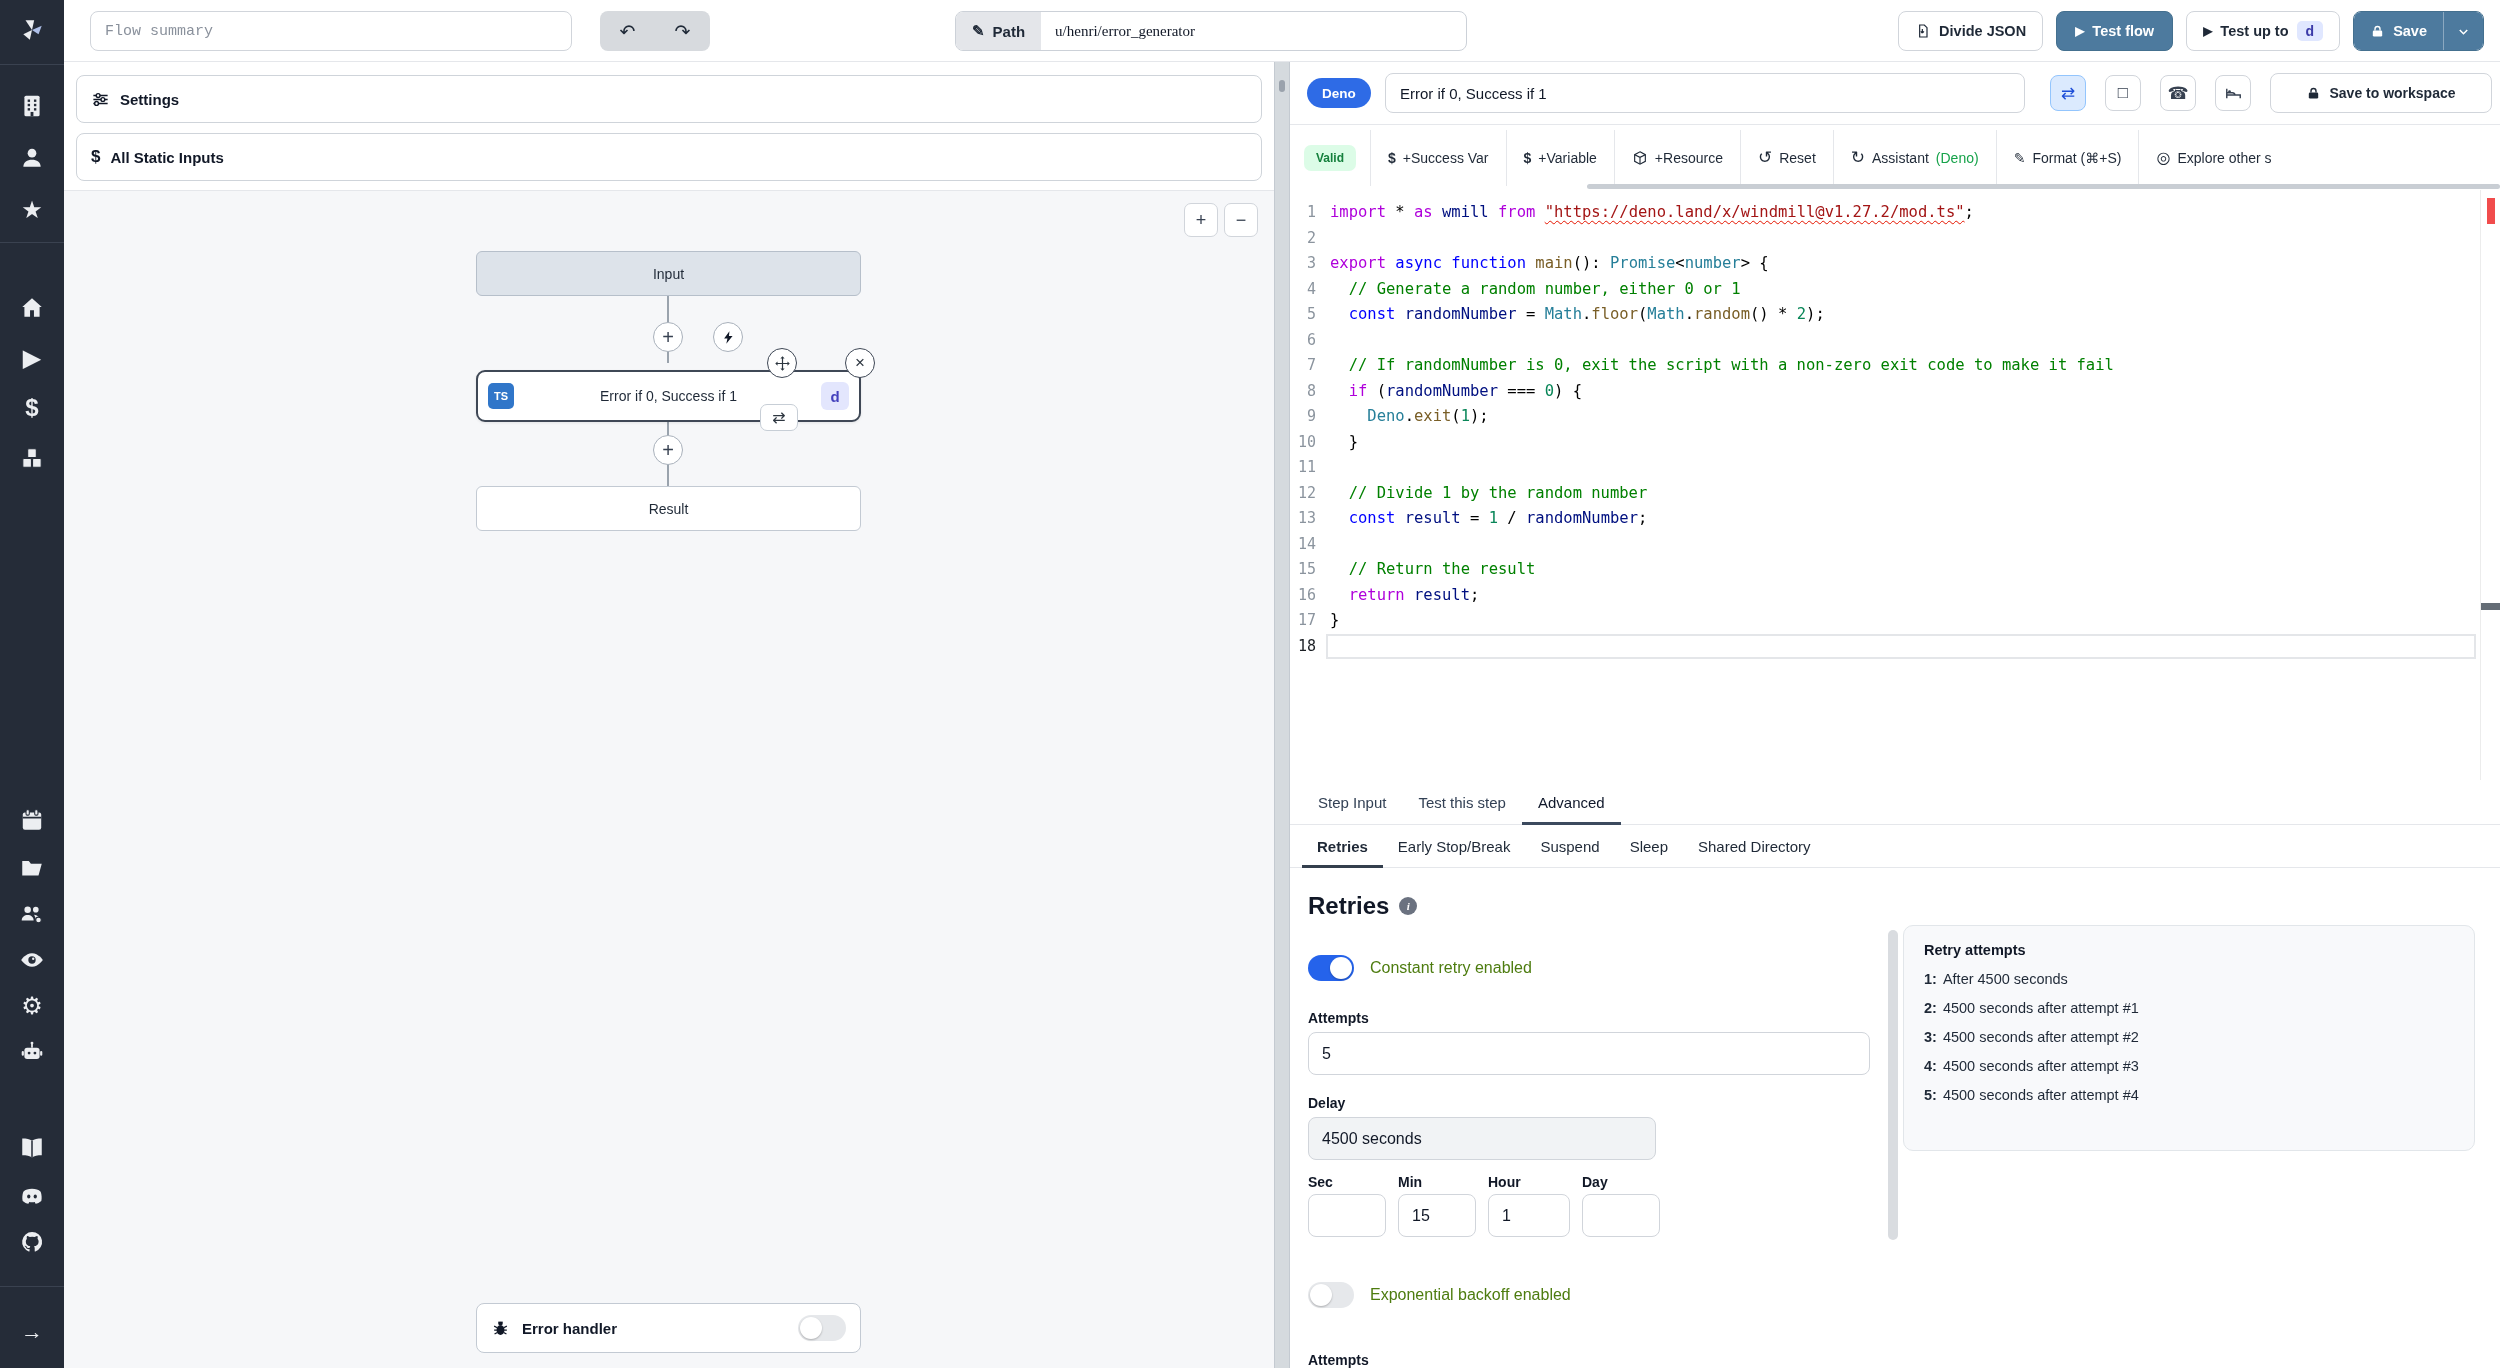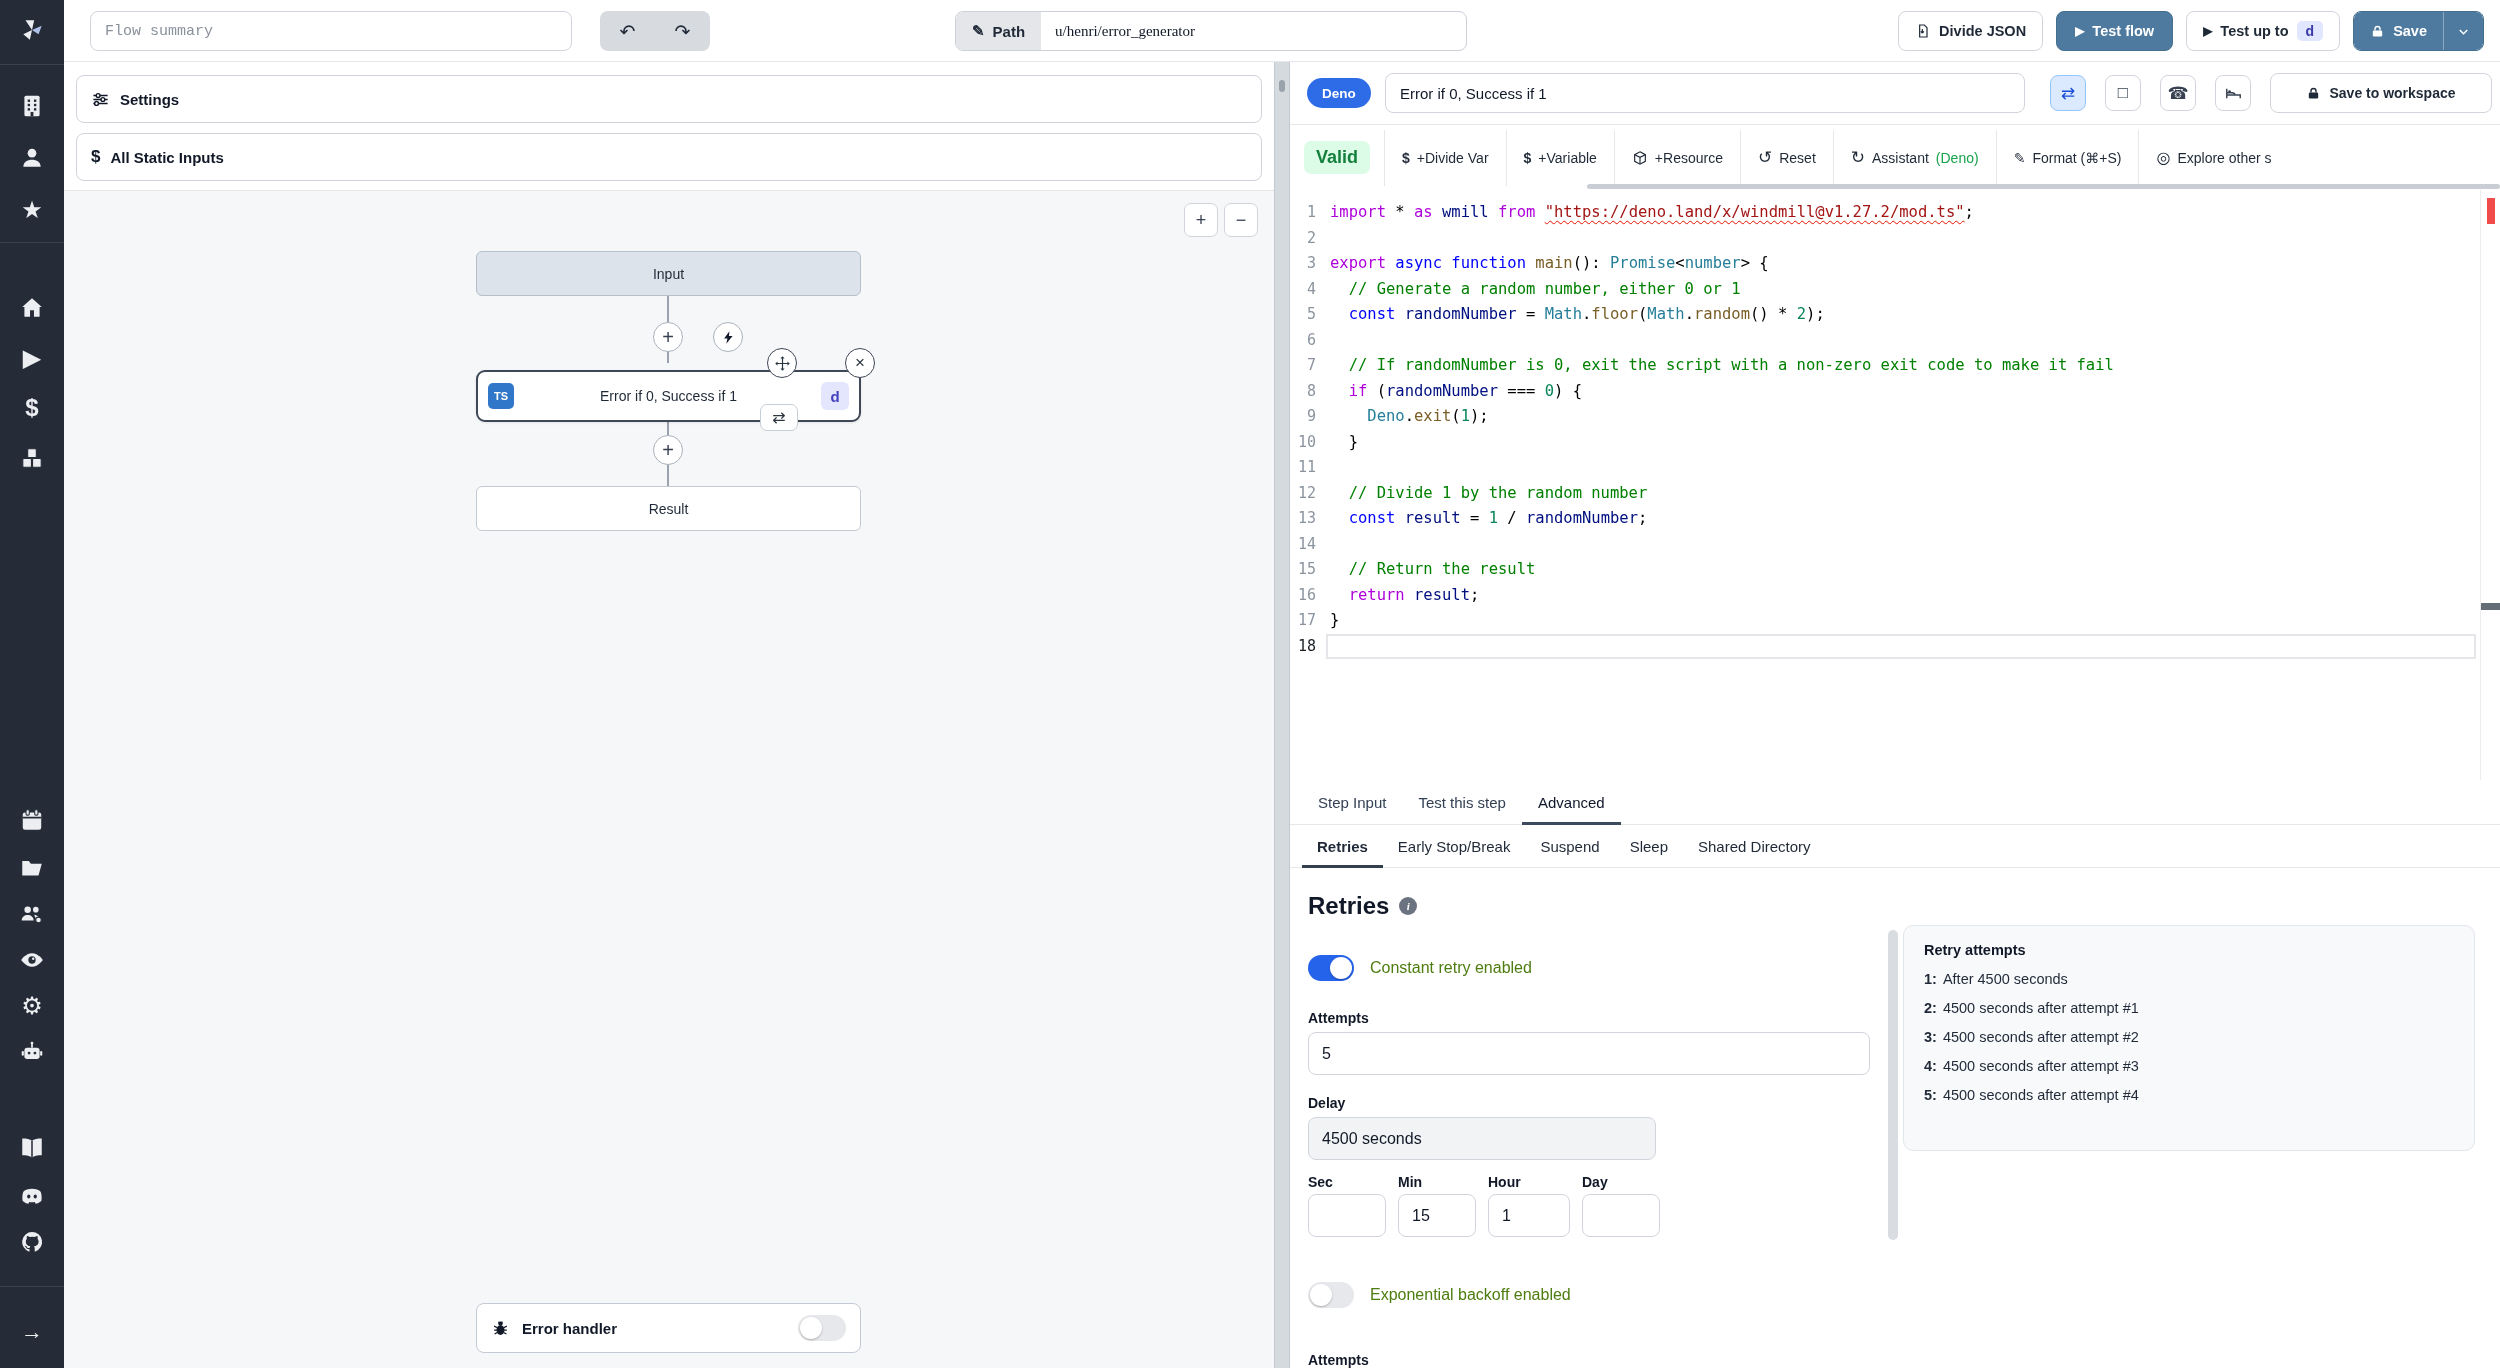--- a/index.html
+++ b/index.html
@@ -73,7 +73,7 @@
   .save-ws { position:absolute; left:980px; top:11px; width:222px; height:40px; border:1px solid #d1d5db; border-radius:8px; background:#fff; display:flex; align-items:center; justify-content:center; gap:8px; font-weight:700; font-size:14px; color:#1f2937; cursor:pointer; }
 
   .rp-toolbar { position:absolute; left:0; right:0; top:62px; height:66px; border-top:1px solid #e5e7eb; display:flex; align-items:center; }
-  .valid-badge { margin:0 14px; background:#dcfce7; color:#15803d; font-weight:700; font-size:18px; padding:6px 12px; border-radius:7px; }
+  .valid-badge { margin:0 14px; background:#dcfce7; color:#15803d; font-weight:700; font-size:12px; padding:6px 12px; border-radius:7px; }
   .tbar-sep { width:1px; height:56px; background:#e5e7eb; flex:none; }
   .tbar-btn { display:flex; align-items:center; gap:7px; padding:0 17px; font-size:14px; color:#1f2937; white-space:nowrap; cursor:pointer; }
   .tbar-btn .green { color:#16a34a; }

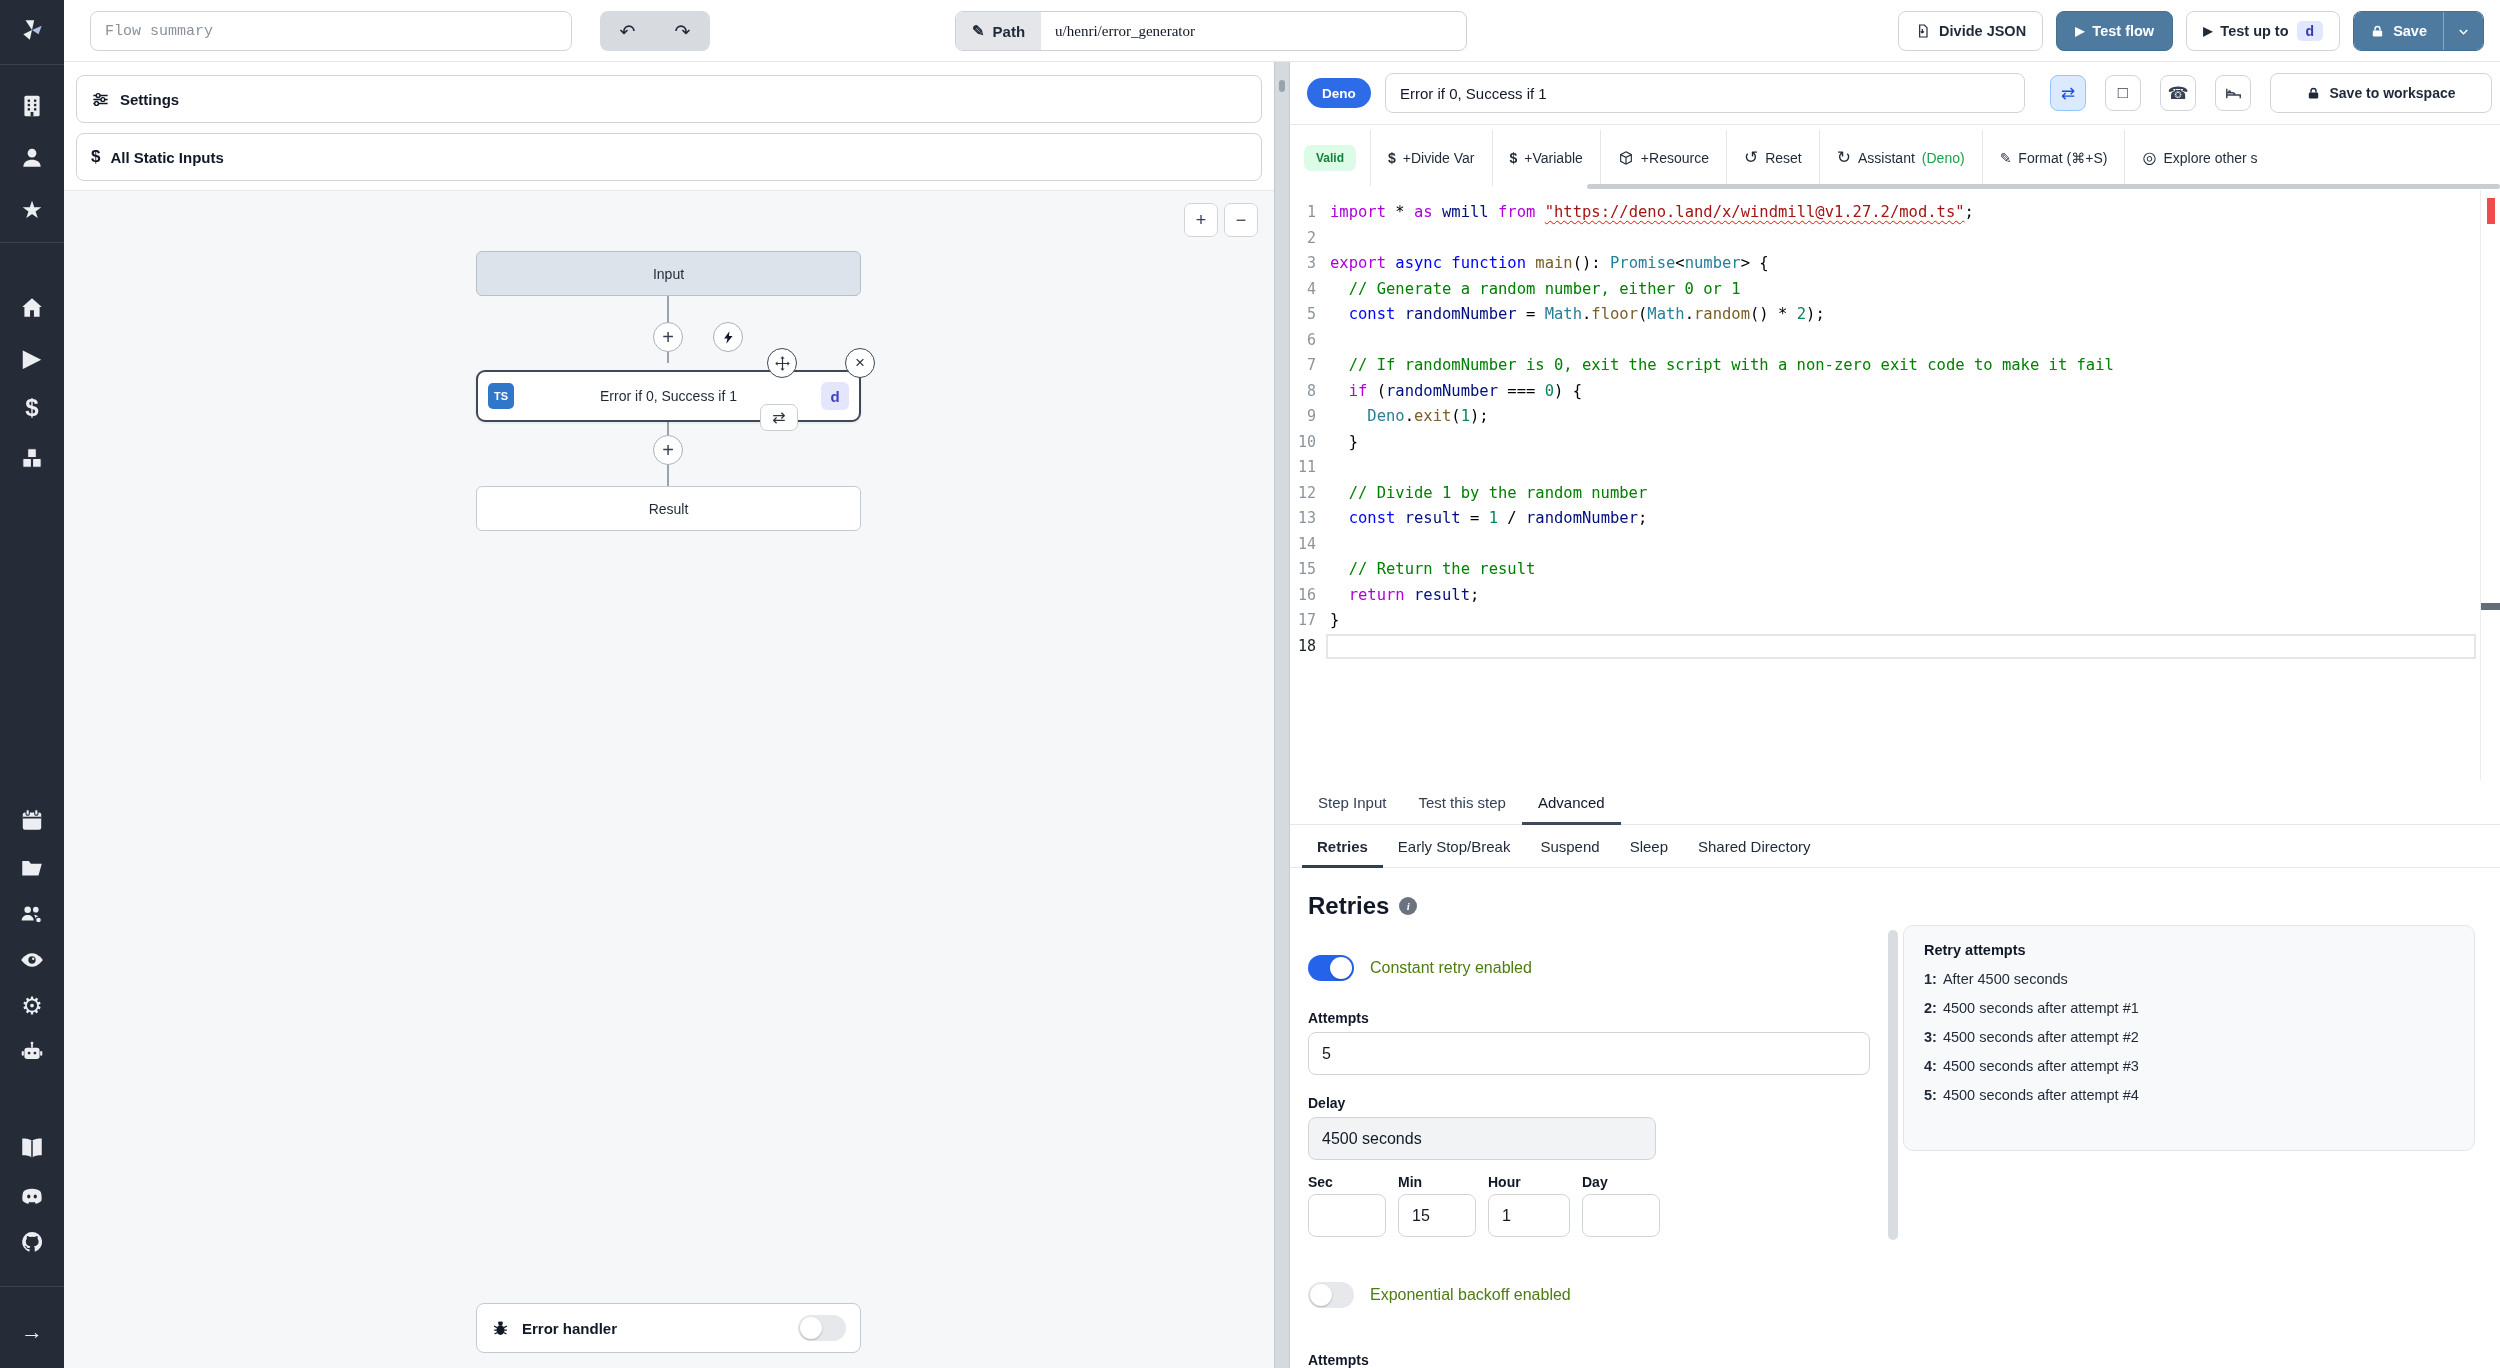--- a/index.html
+++ b/index.html
@@ -374,7 +374,7 @@
     <div class="tbar-sep"></div>
     <div class="tbar-btn">
       <span style="font-weight:700">$</span>
-      <span>+Divide Var</span>
+      <span>+Success Var</span>
     </div>
     <div class="tbar-sep"></div>
     <div class="tbar-btn">

